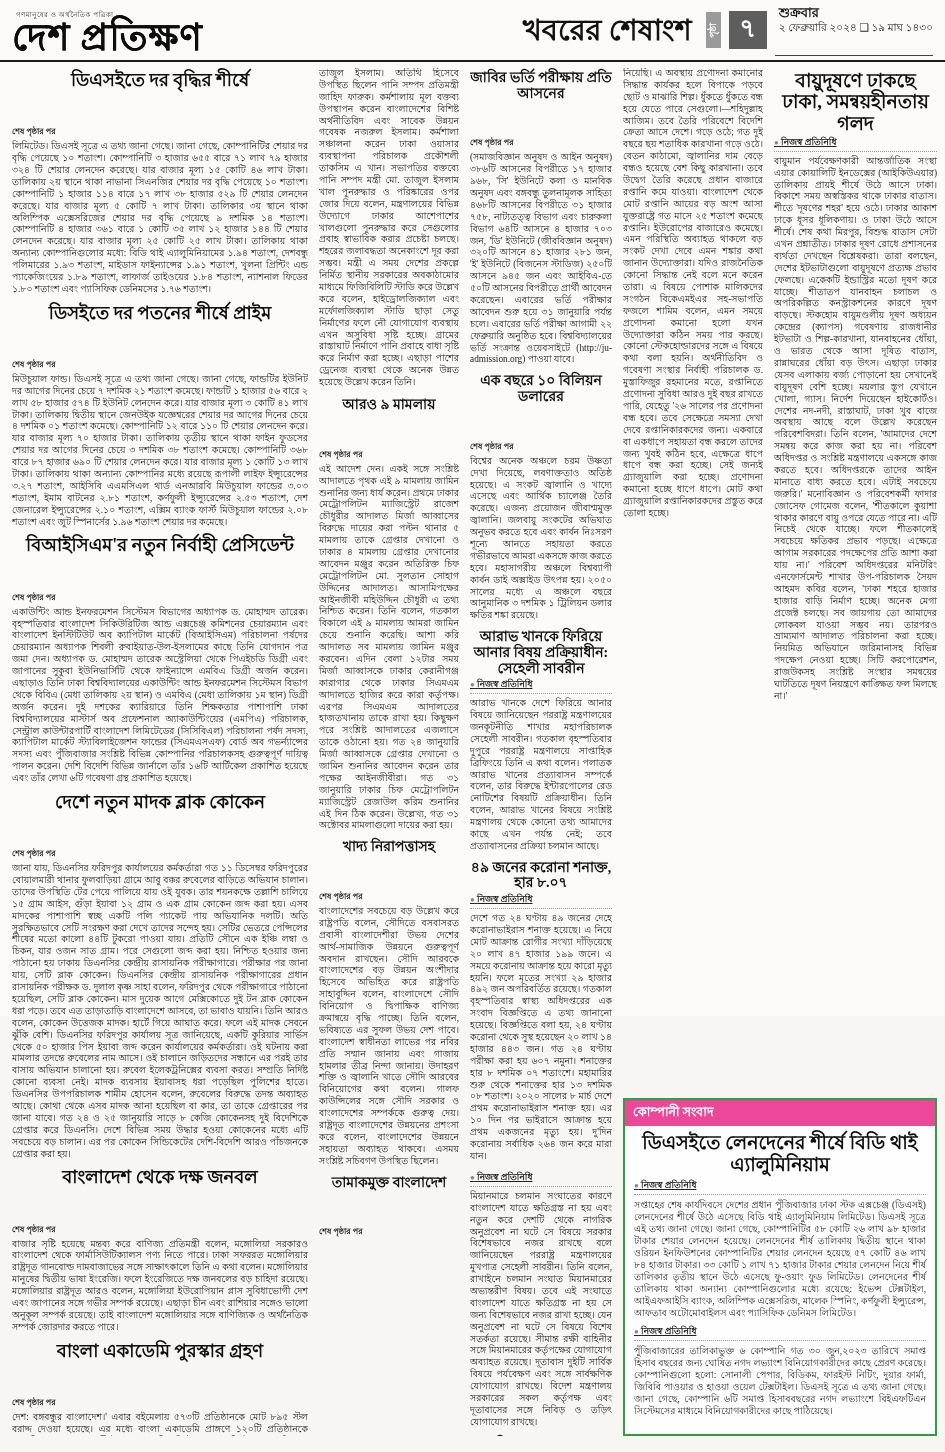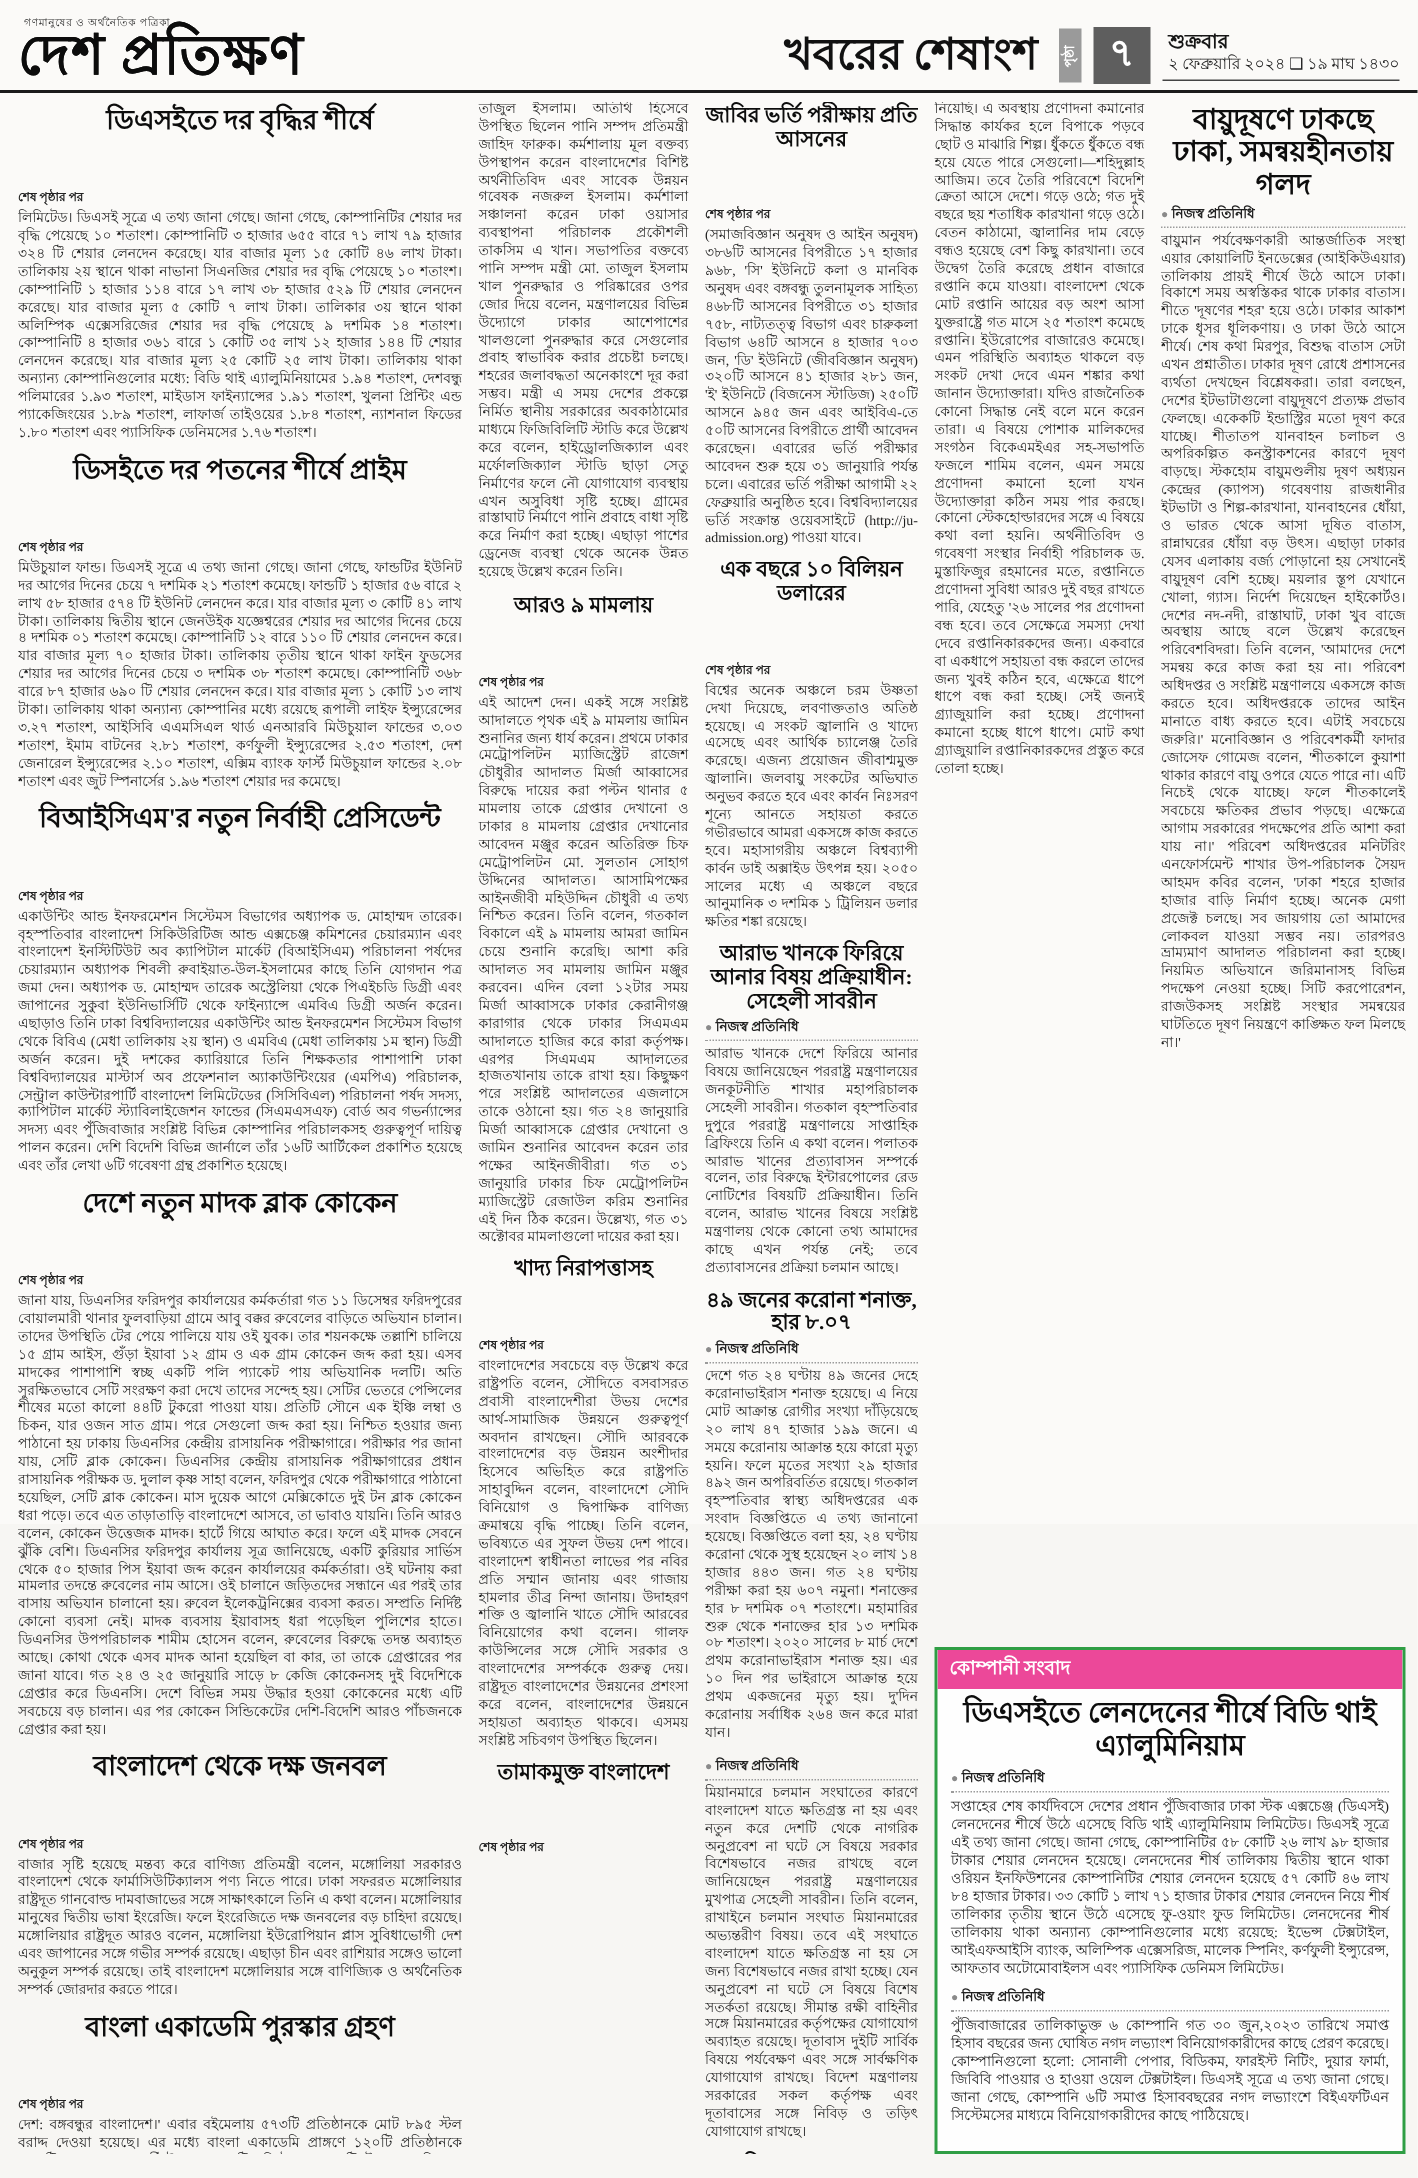--- a/index.html
+++ b/index.html
@@ -31,7 +31,7 @@
     width:38px;height:38px;background:#5e5e5e;color:#fff;display:flex;align-items:center;justify-content:center;
     font-size:26px;font-weight:bold;
   }
-  .dateblock{display:flex;flex-direction:column;line-height:1.25;padding-left:4px;min-width:150px;border-bottom:1px solid #444;padding-bottom:3px;}
+  .dateblock{display:flex;flex-direction:column;line-height:1.25;padding-left:4px;min-width:150px;border-bottom:1px solid #444;padding-bottom:21px;}
   .dateblock .day{font-size:13px;font-weight:bold;}
   .dateblock .date{font-size:10.5px;color:#222;}
   

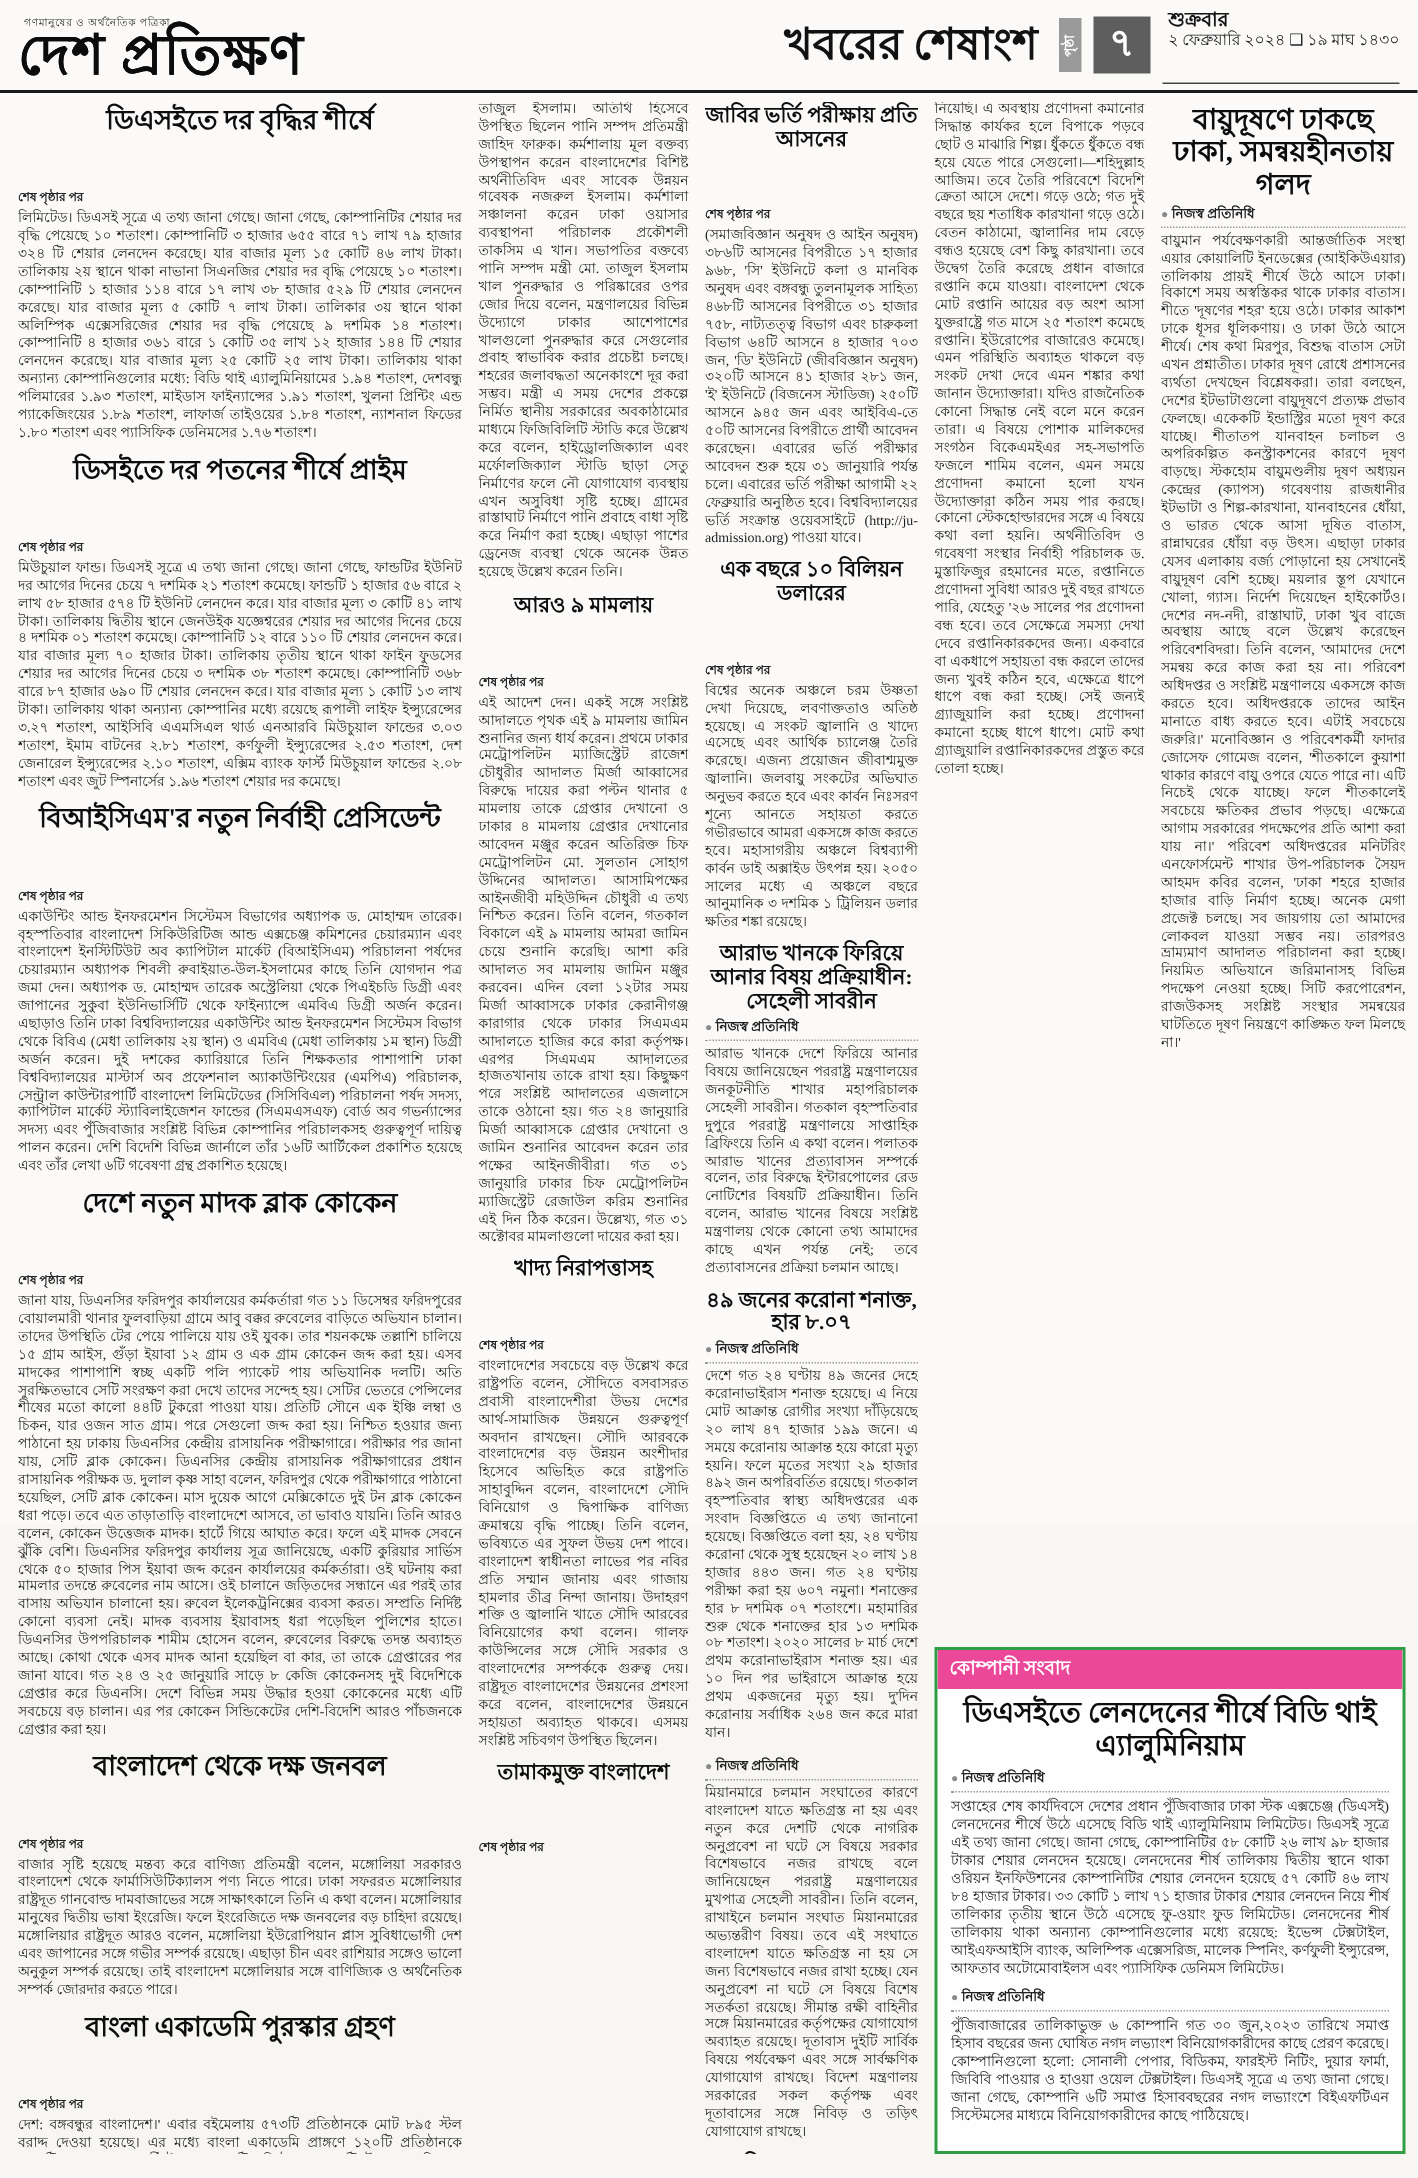--- a/index.html
+++ b/index.html
@@ -59,7 +59,7 @@
   .col-b .hl,.col-c .hl{font-size:14px;}
   .col-e .hl{font-size:19px;text-align:center;}
   .kicker{display:block;text-align:left;font-size:8px;font-weight:bold;color:#222;margin-bottom:3px;margin-top:35px;}
-  .byline{font-size:9px;font-weight:bold;color:#222;margin:0 0 1px 0;}
+  .byline{font-size:9px;font-weight:bold;color:#222;margin:0 0 1px 0;text-decoration:underline;}
   .byline .dot{color:#8a8a8a;font-size:8px;}
   .byline-rule{border-bottom:1px dotted #9b9b9b;margin:1px 0 4px 0;}
   .body-text{

